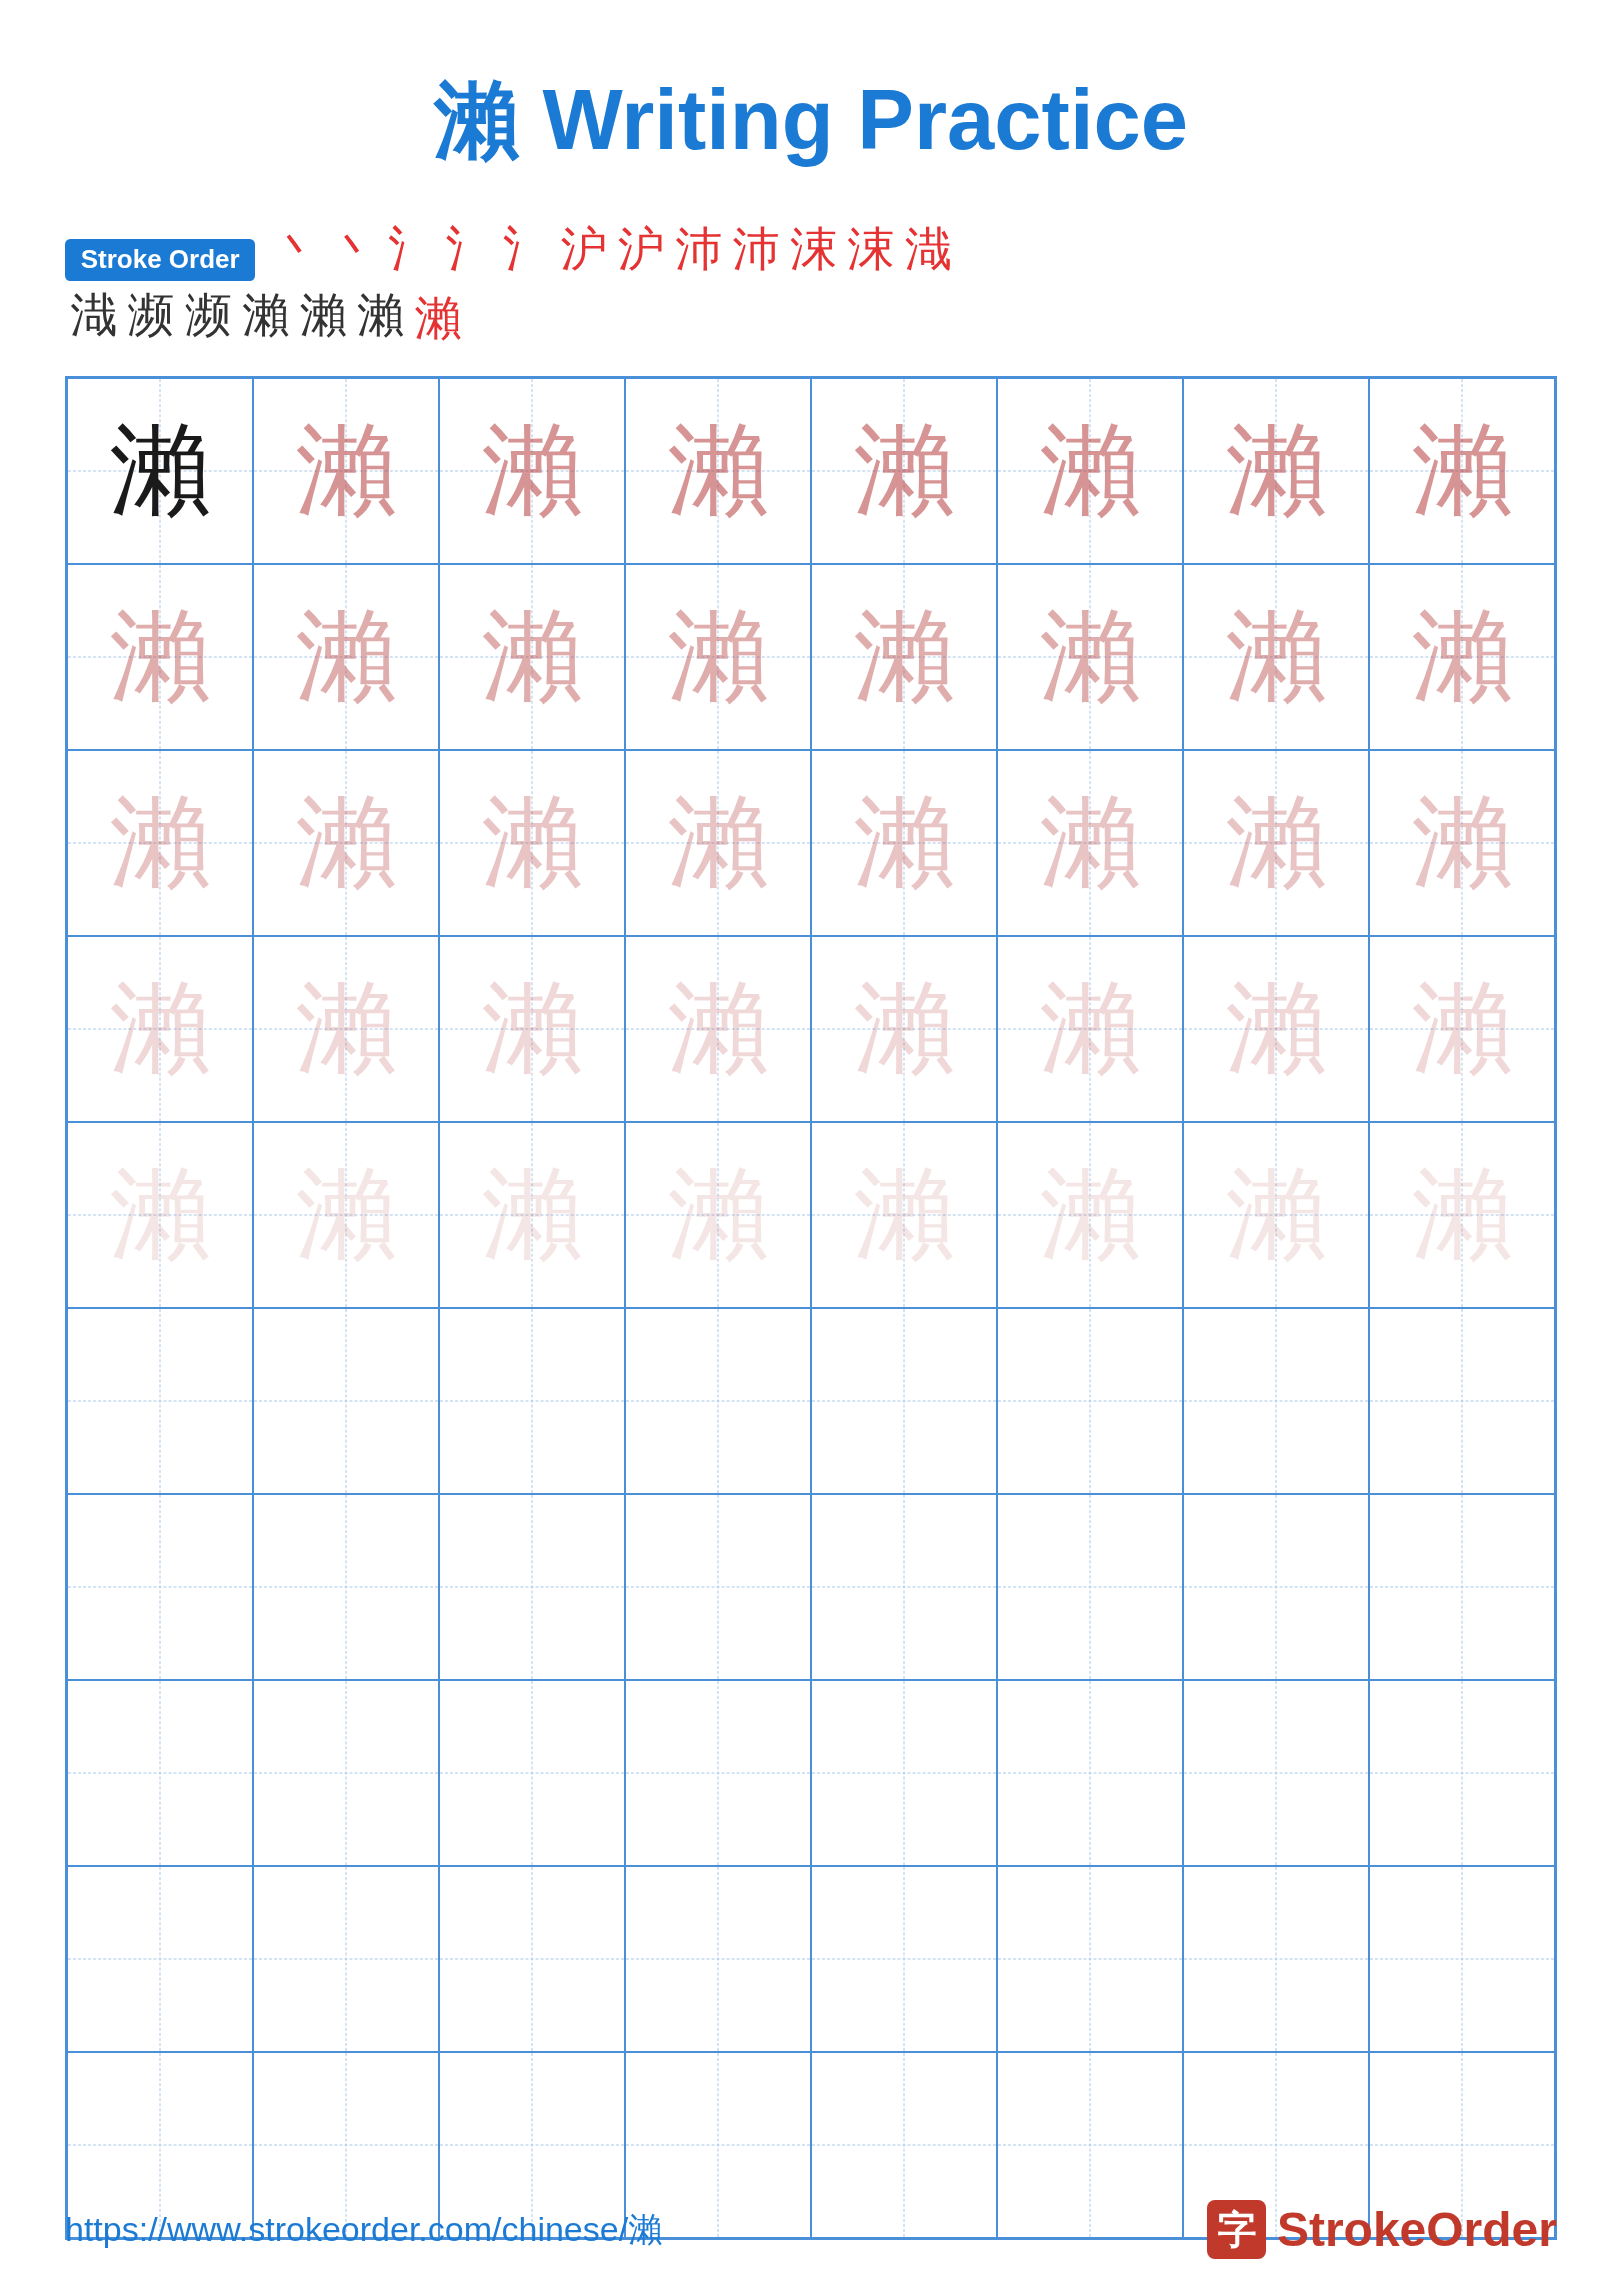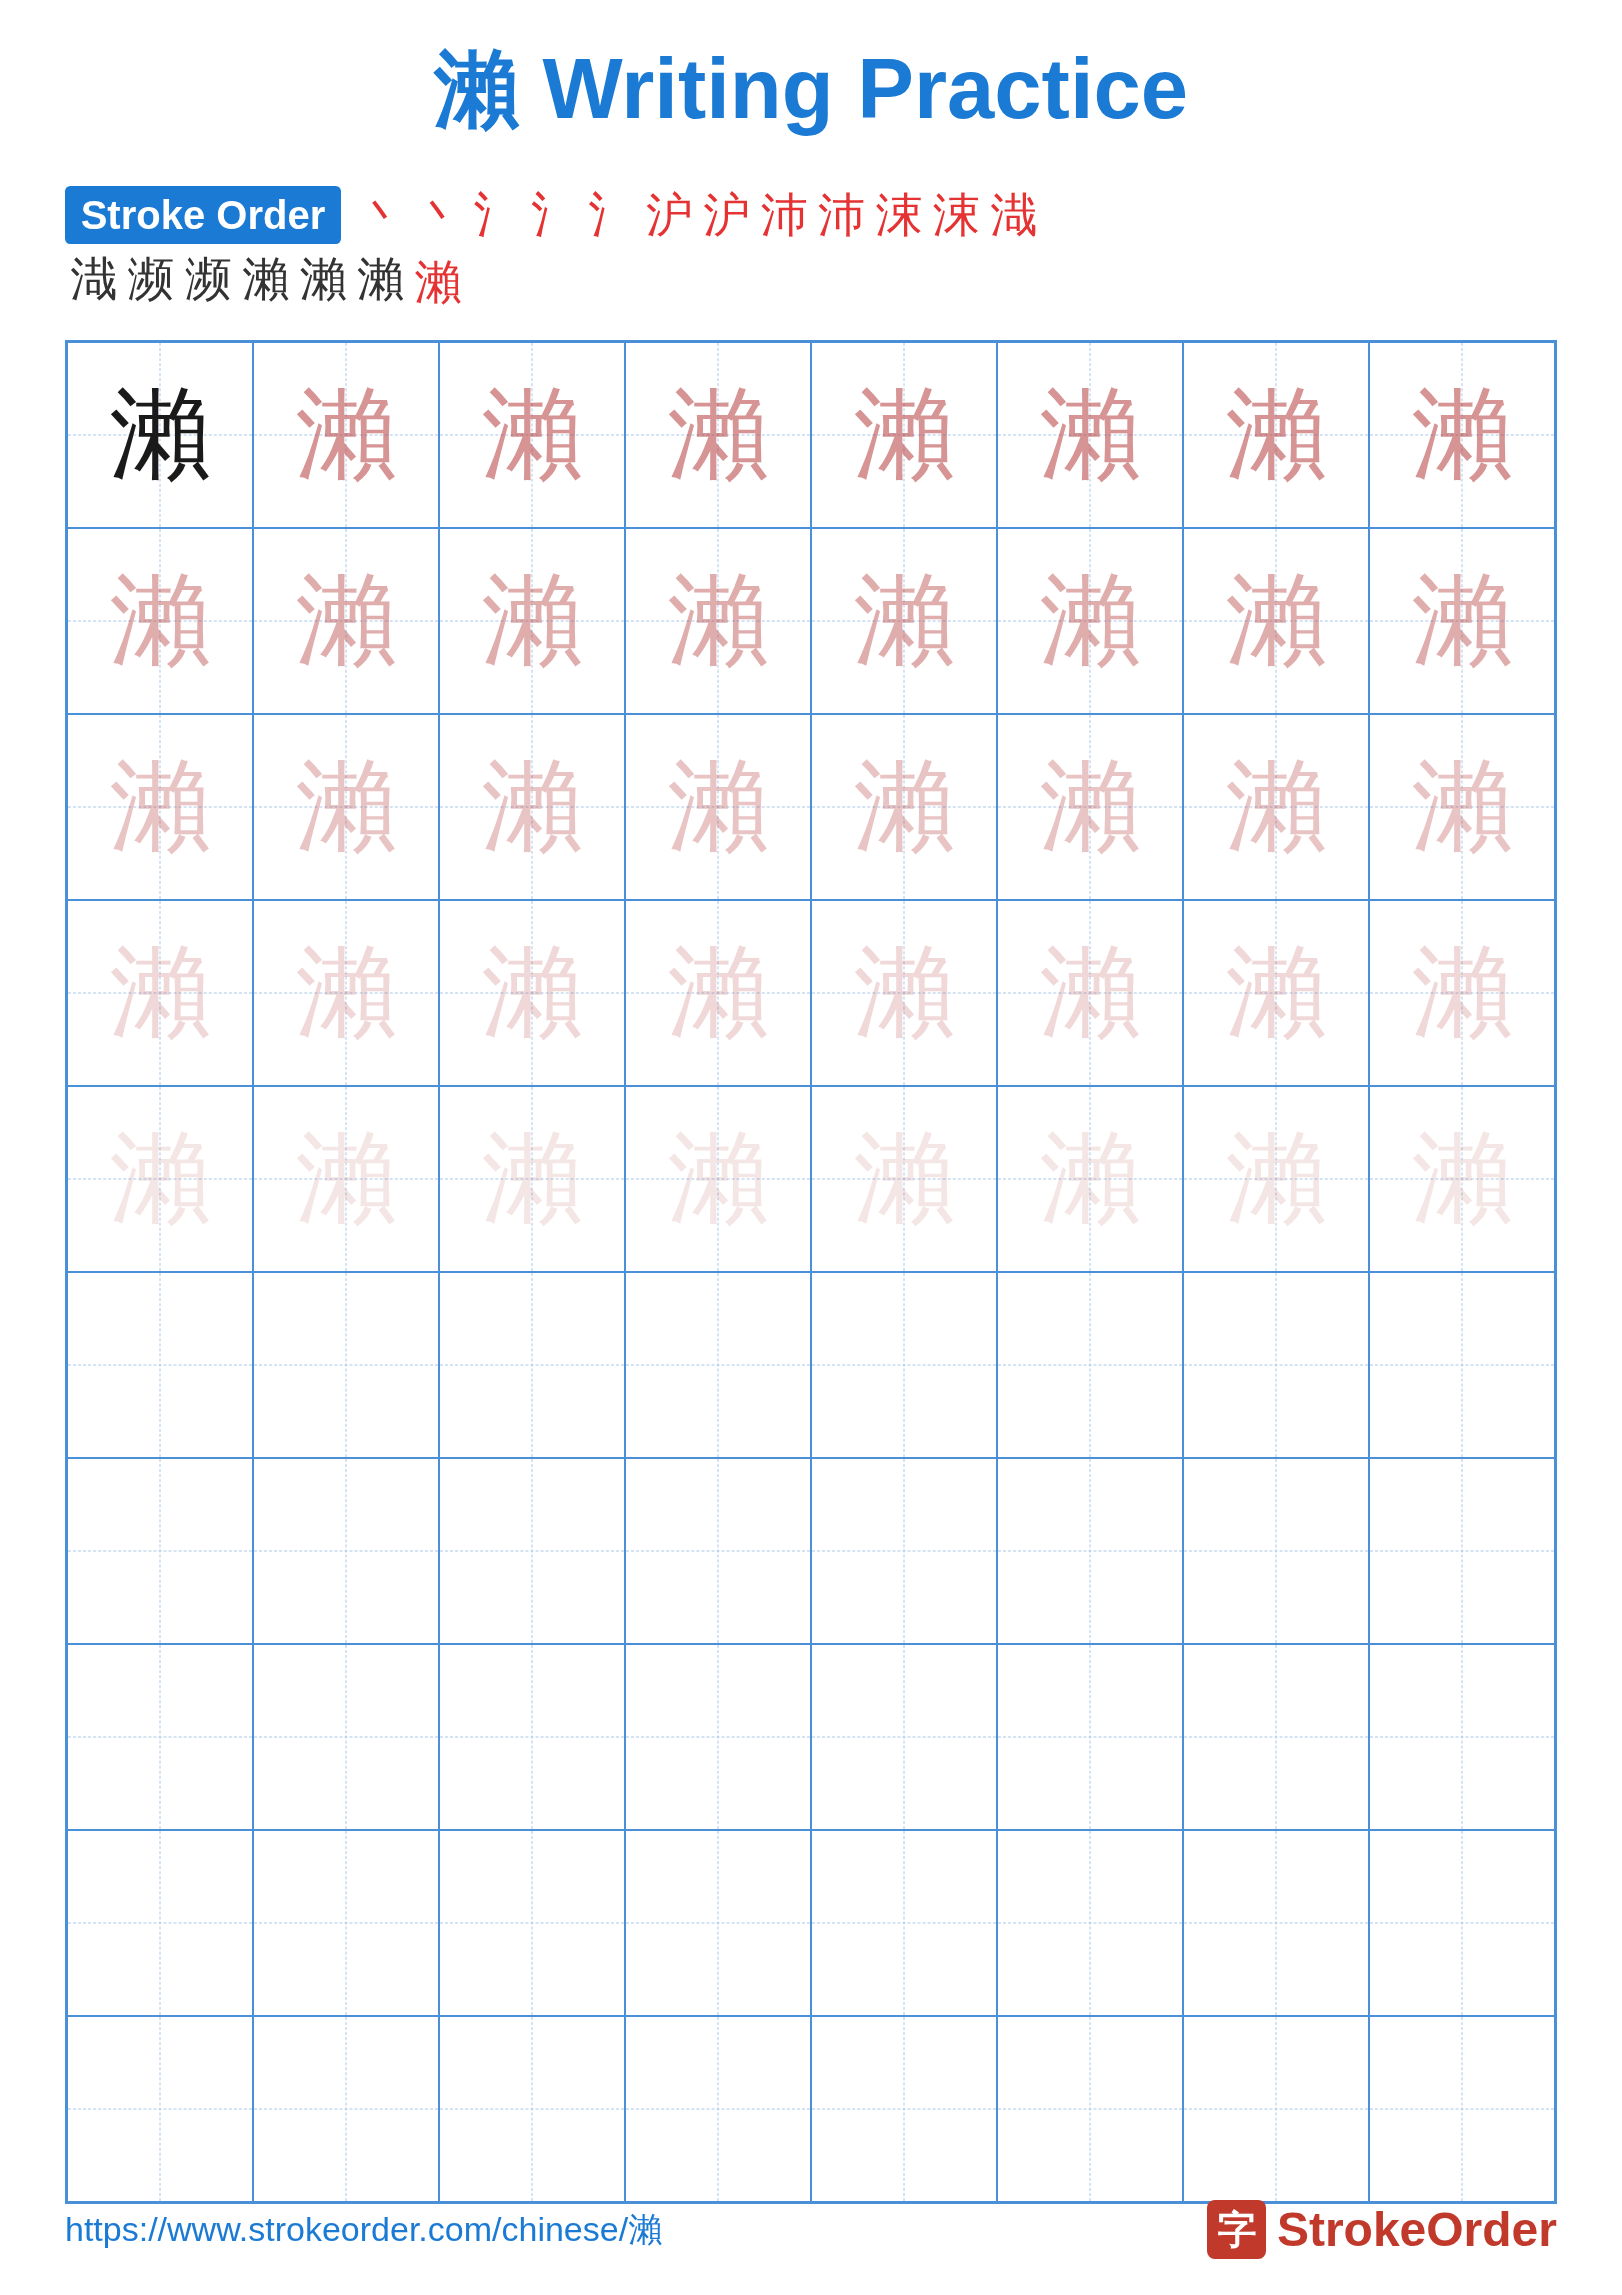--- a/index.html
+++ b/index.html
@@ -16,7 +16,7 @@
       width: 1622px;
       height: 2295px;
       background: #ffffff;
-      padding: 32px 65px;
+      padding: 63px 65px;
       display: flex;
       flex-direction: column;
       align-items: center;

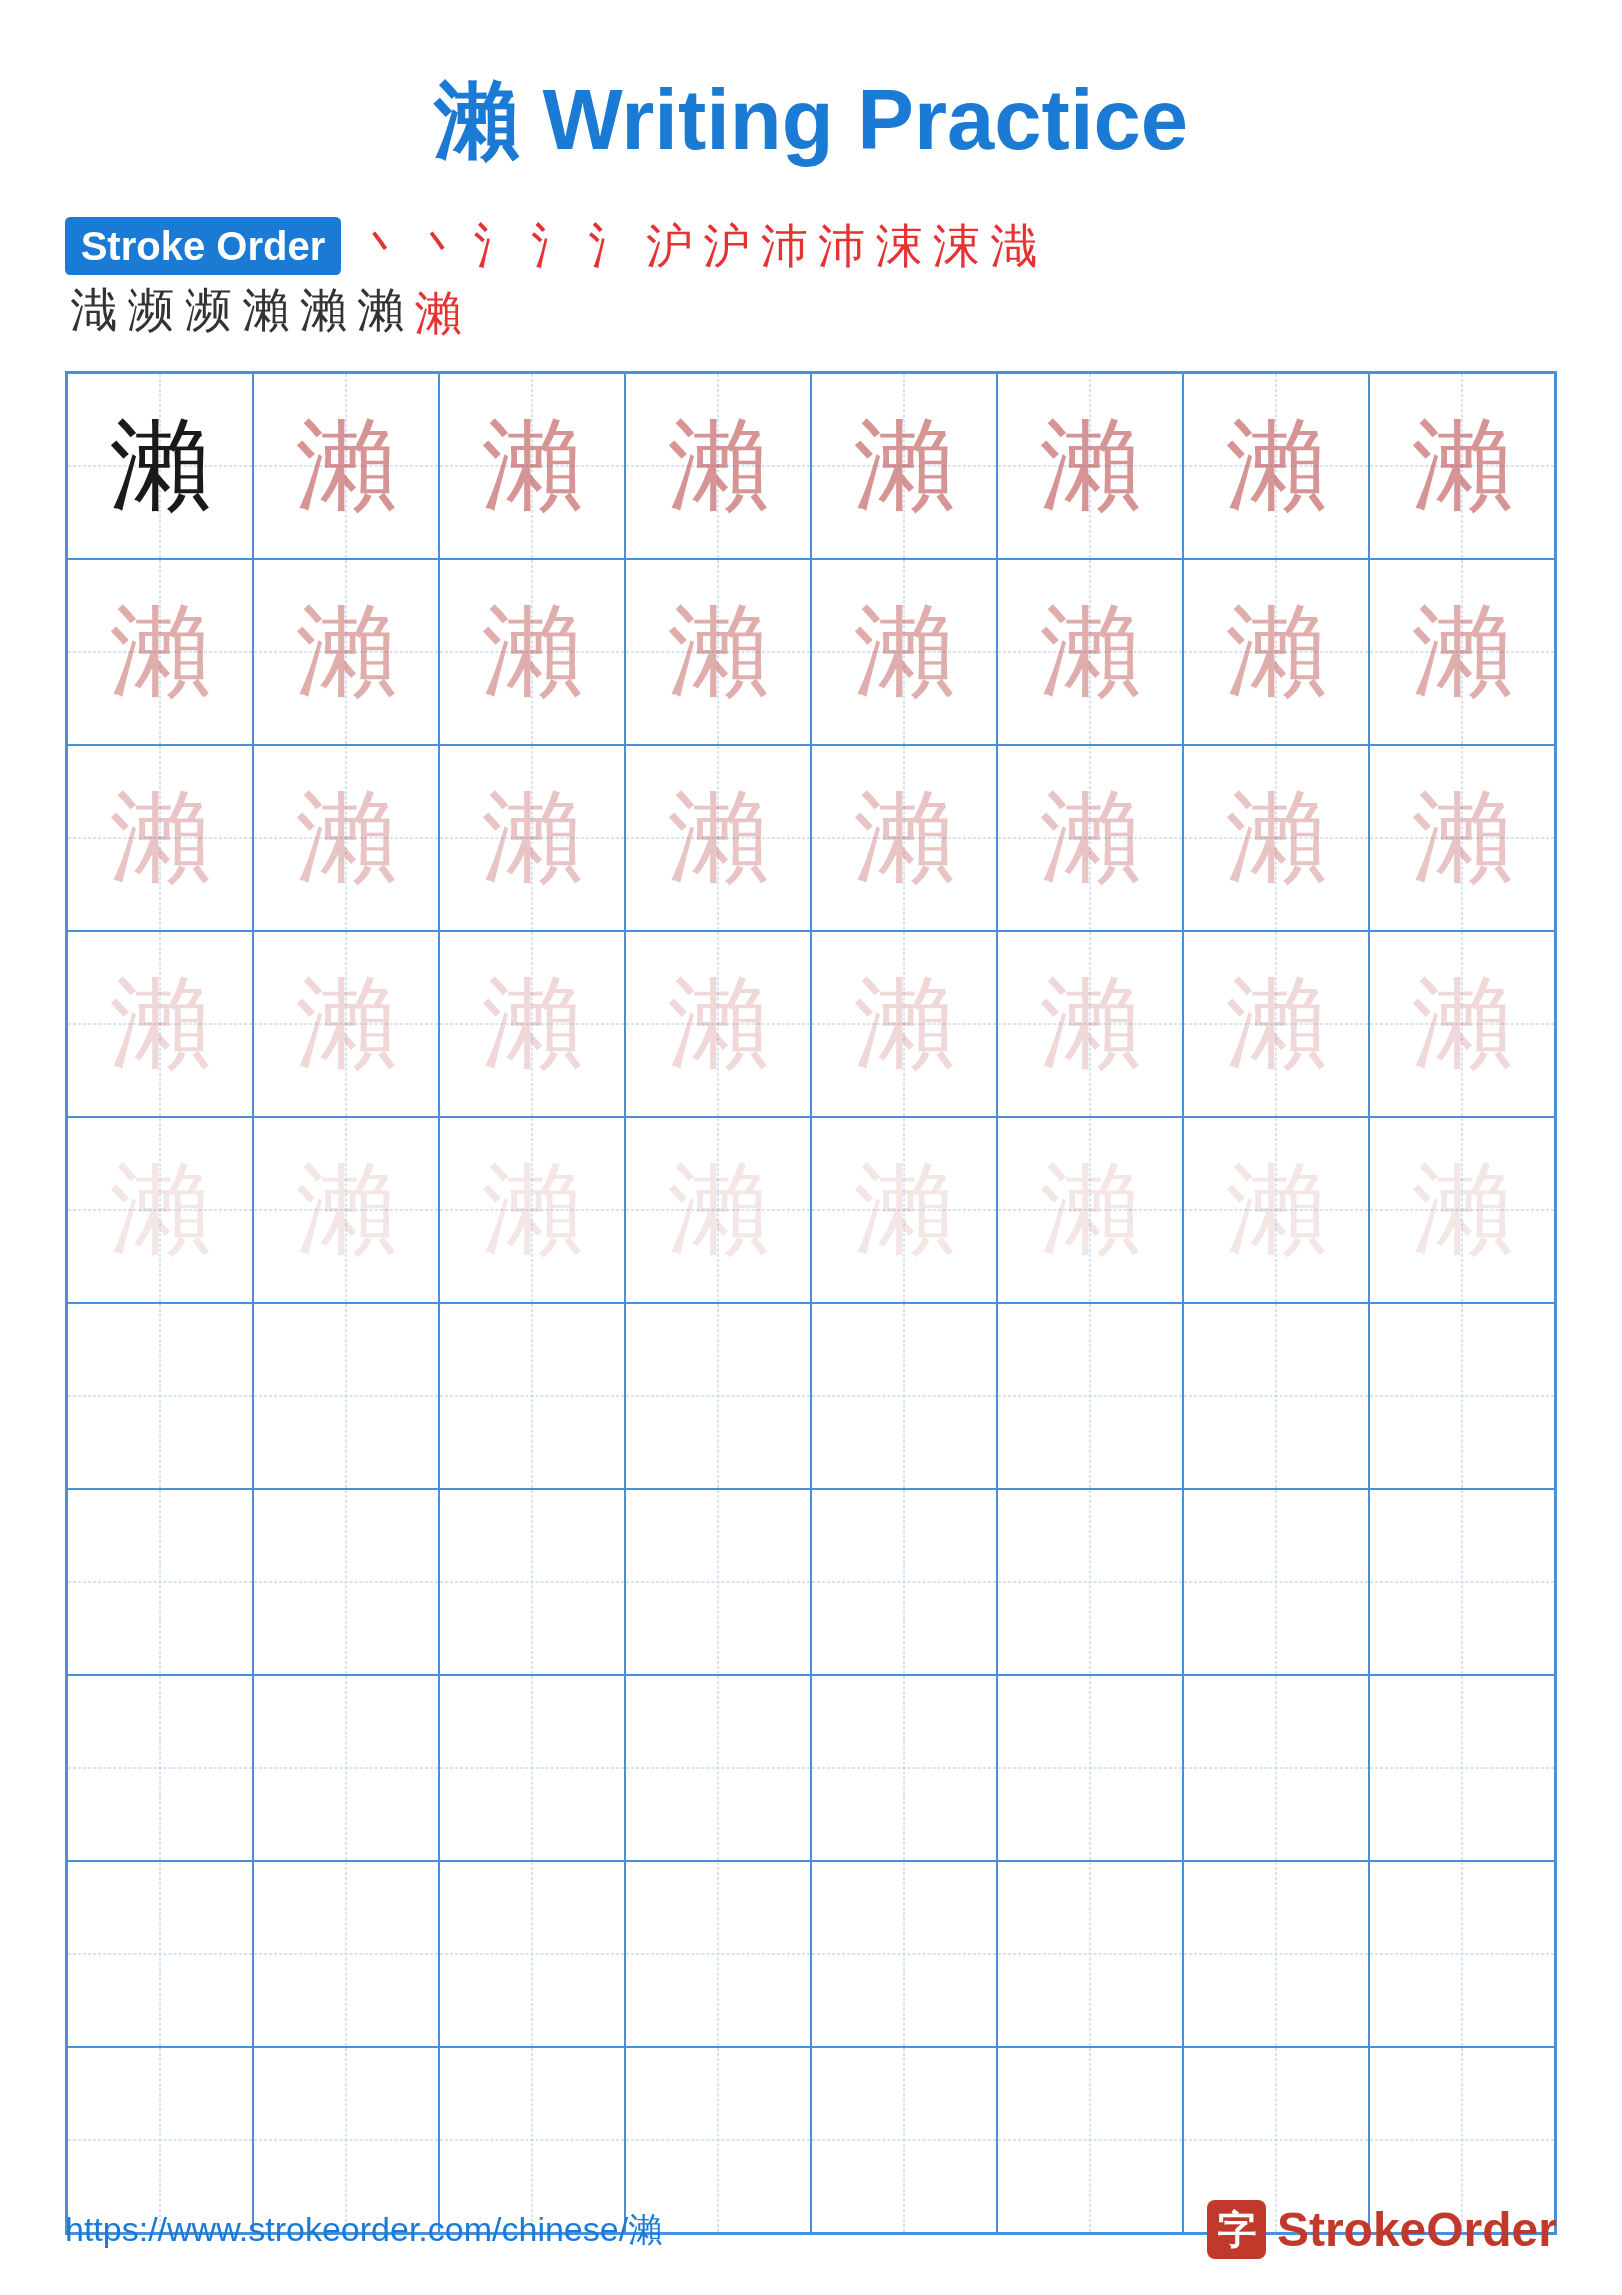--- a/index.html
+++ b/index.html
@@ -54,13 +54,14 @@
     .stroke-order-badge {
       background: #1a7ad4;
       color: white;
-      font-size: 40px;
+      font-size: 26px;
       font-family: Arial, sans-serif;
       font-weight: bold;
       padding: 5.2px 15.7px;
       border-radius: 5.2px;
       margin-right: 13px;
       white-space: nowrap;
+      margin-top: 22px;
     }
 
     .stroke-chars {

